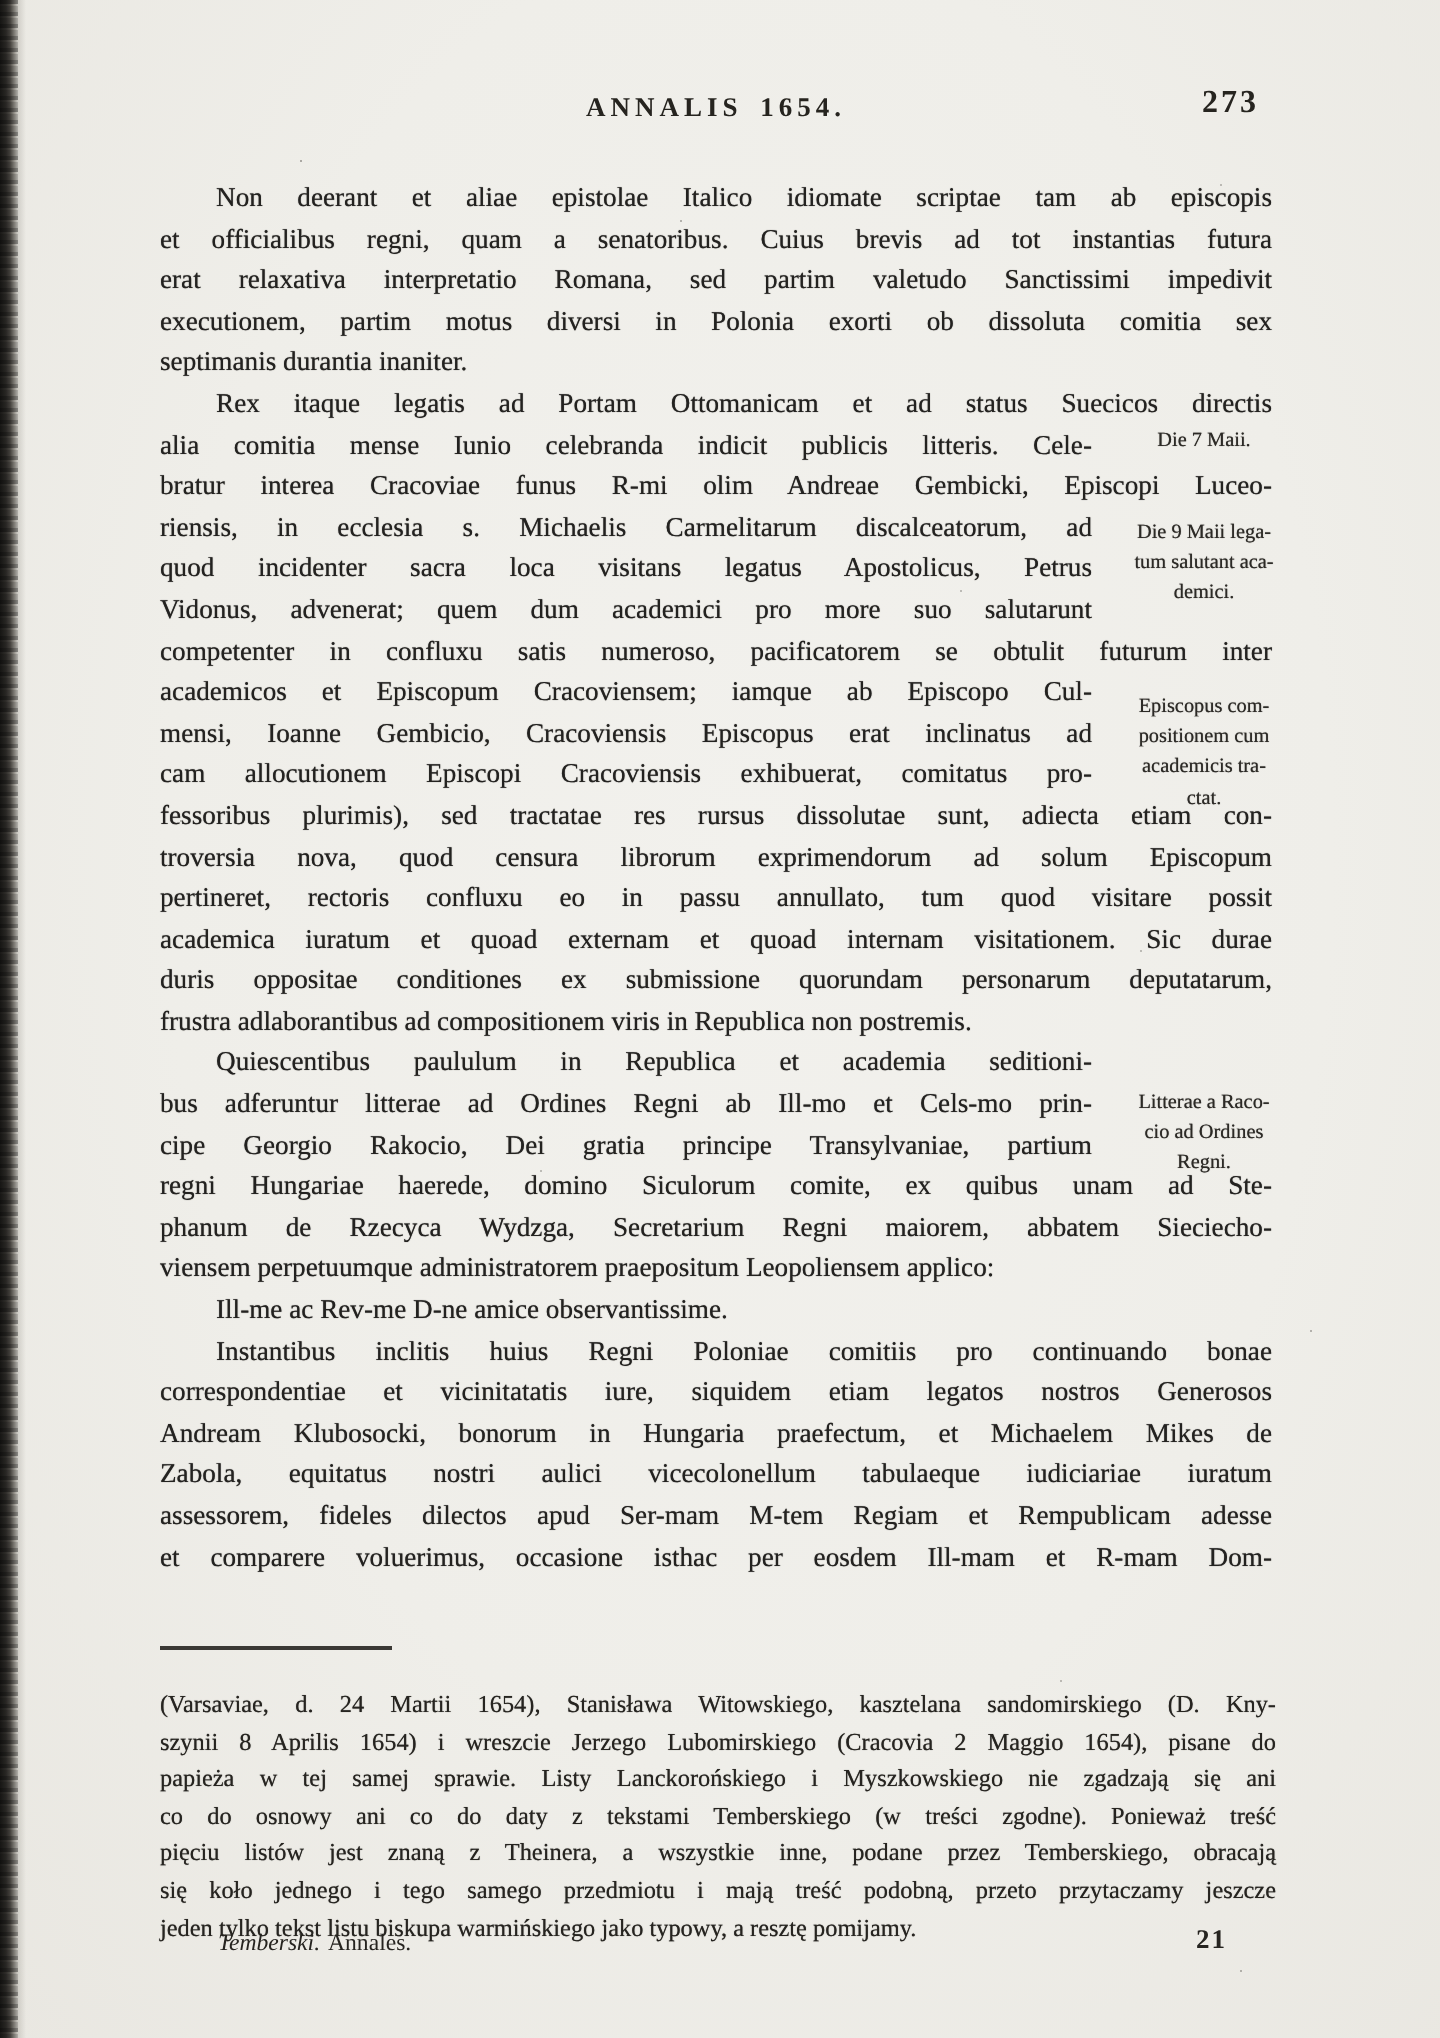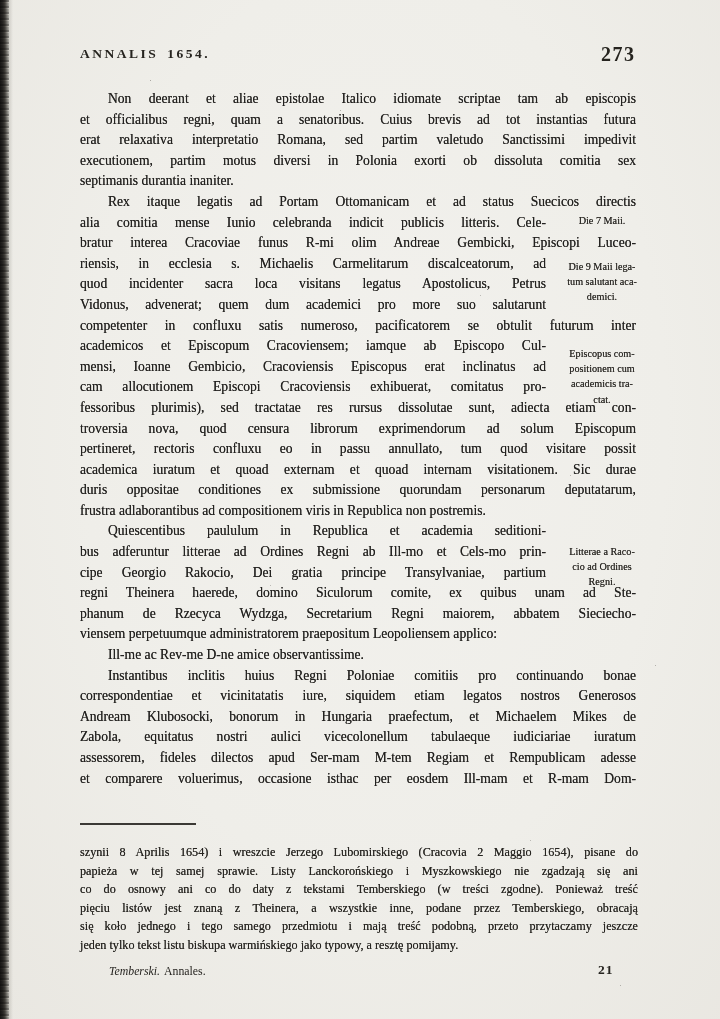--- a/index.html
+++ b/index.html
@@ -23,7 +23,7 @@
     505px 585px rgba(70,66,60,.35), 20px 660px rgba(70,66,60,.3), 380px 760px rgba(70,66,60,.3),
     250px 845px rgba(70,66,60,.3), 470px 905px rgba(70,66,60,.35);}
   .running-title{
-    position:absolute;left:80px;top:46px;width:556px;
+    position:absolute;left:80px;top:46px;width:556px;text-align:center;
     font-weight:bold;font-size:13.5px;letter-spacing:2.5px;word-spacing:3px;color:#26241f;
   }
   .pagenum{position:absolute;left:601px;top:43px;font-weight:bold;font-size:20px;letter-spacing:1.5px;color:#26241f;}

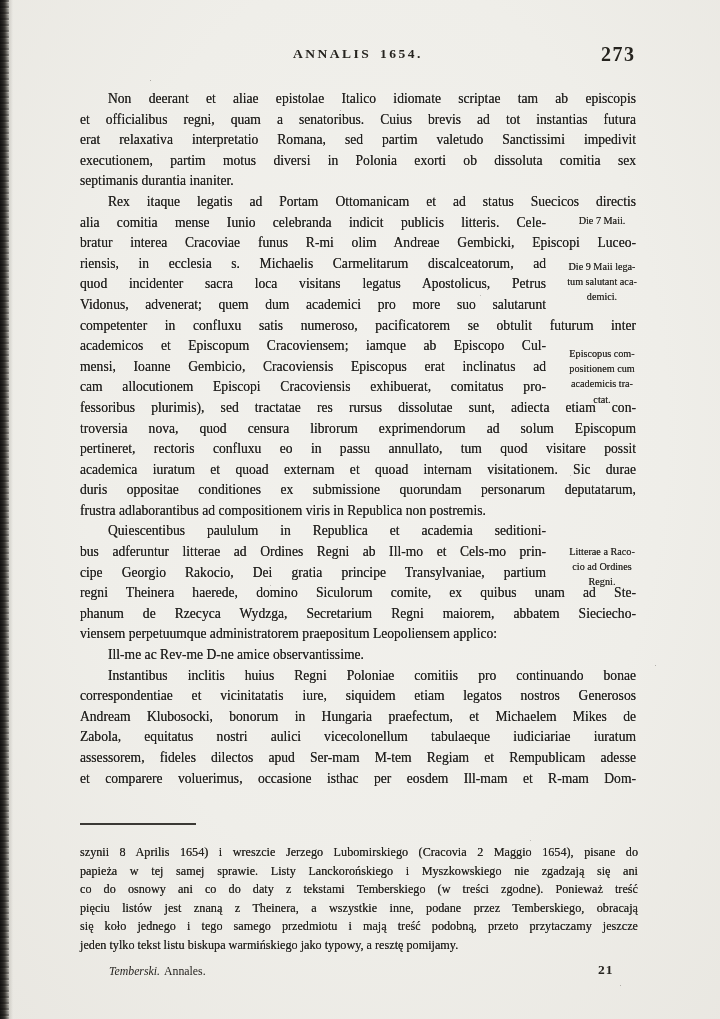--- a/index.html
+++ b/index.html
@@ -26,7 +26,7 @@
     position:absolute;left:80px;top:46px;width:556px;text-align:center;
     font-weight:bold;font-size:13.5px;letter-spacing:2.5px;word-spacing:3px;color:#26241f;
   }
-  .pagenum{position:absolute;left:601px;top:43px;font-weight:bold;font-size:20px;letter-spacing:1.5px;color:#26241f;}
+  .pagenum{position:absolute;left:601px;top:43px;font-weight:bold;font-size:16px;letter-spacing:1.5px;color:#26241f;}
   .main{position:absolute;left:80px;top:89px;width:556px;font-size:13.6px;
     text-shadow:0 0 0.45px rgba(35,33,30,0.8);}
   .line{height:20.6px;line-height:20.6px;text-align:justify;text-align-last:justify;white-space:nowrap;}

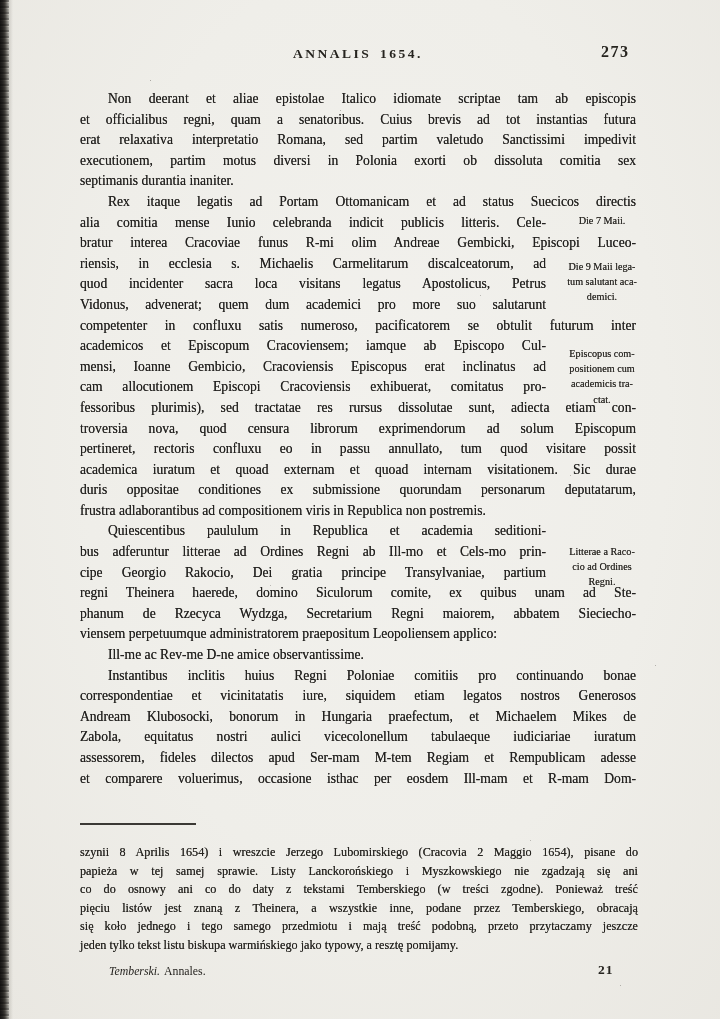--- a/index.html
+++ b/index.html
@@ -81,7 +81,7 @@
       <div class="line short indent">Quiescentibus paululum in Republica et academia seditioni-</div>
       <div class="line short">bus adferuntur litterae ad Ordines Regni ab Ill-mo et Cels-mo prin-</div>
       <div class="line short">cipe Georgio Rakocio, Dei gratia principe Transylvaniae, partium</div>
-      <div class="line">regni Theinera haerede, domino Siculorum comite, ex quibus unam ad Ste-</div>
+      <div class="line">regni Hungariae haerede, domino Siculorum comite, ex quibus unam ad Ste-</div>
       <div class="line">phanum de Rzecyca Wydzga, Secretarium Regni maiorem, abbatem Sieciecho-</div>
       <div class="line last">viensem perpetuumque administratorem praepositum Leopoliensem applico:</div>
       <div class="line indent last">Ill-me ac Rev-me D-ne amice observantissime.</div>

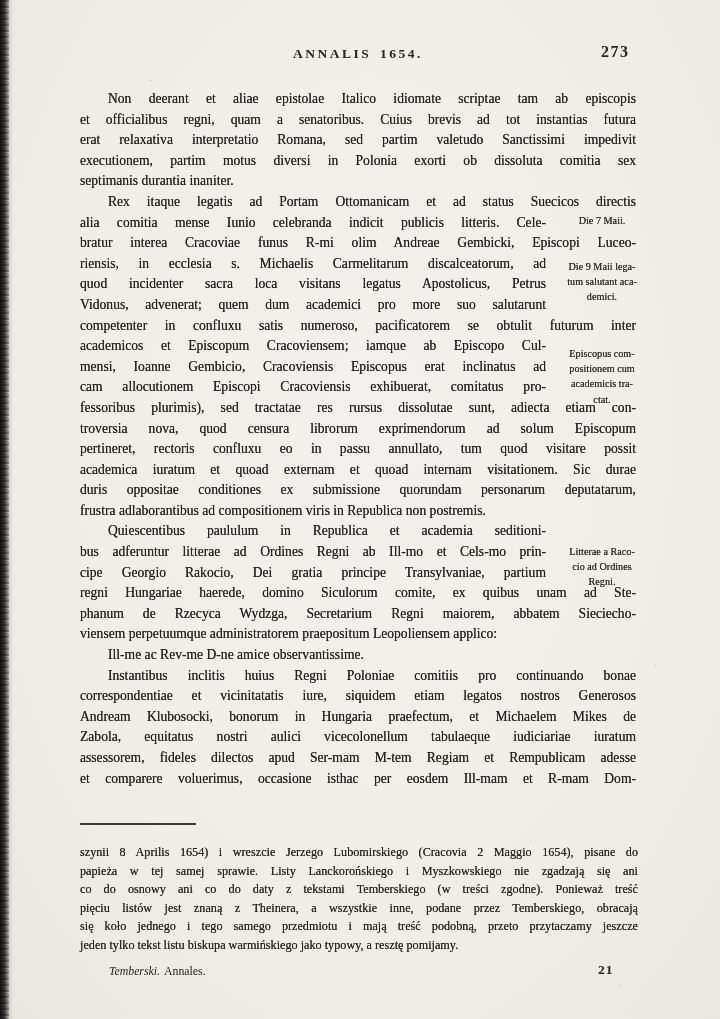--- a/index.html
+++ b/index.html
@@ -117,6 +117,7 @@
 
   <div class="fnrule"></div>
   <div class="footnote">
+      <div class="fline">(Varsaviae, d. 24 Martii 1654), Stanisława Witowskiego, kasztelana sandomirskiego (D. Kny-</div>
       <div class="fline">szynii 8 Aprilis 1654) i wreszcie Jerzego Lubomirskiego (Cracovia 2 Maggio 1654), pisane do</div>
       <div class="fline">papieża w tej samej sprawie.  Listy Lanckorońskiego i Myszkowskiego nie zgadzają się ani</div>
       <div class="fline">co do osnowy ani co do daty z tekstami Temberskiego (w treści zgodne).  Ponieważ treść</div>

